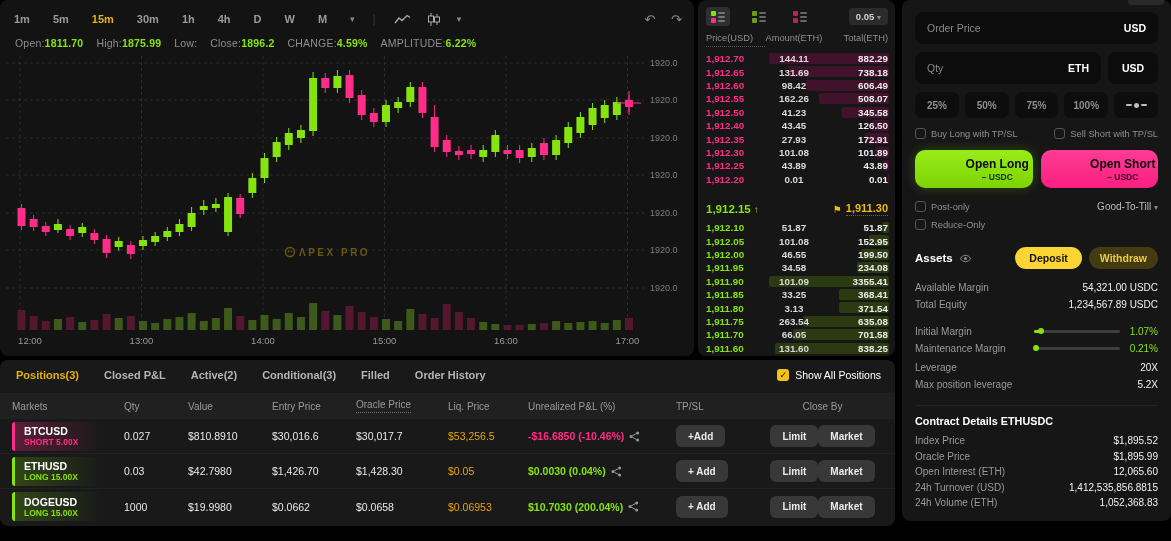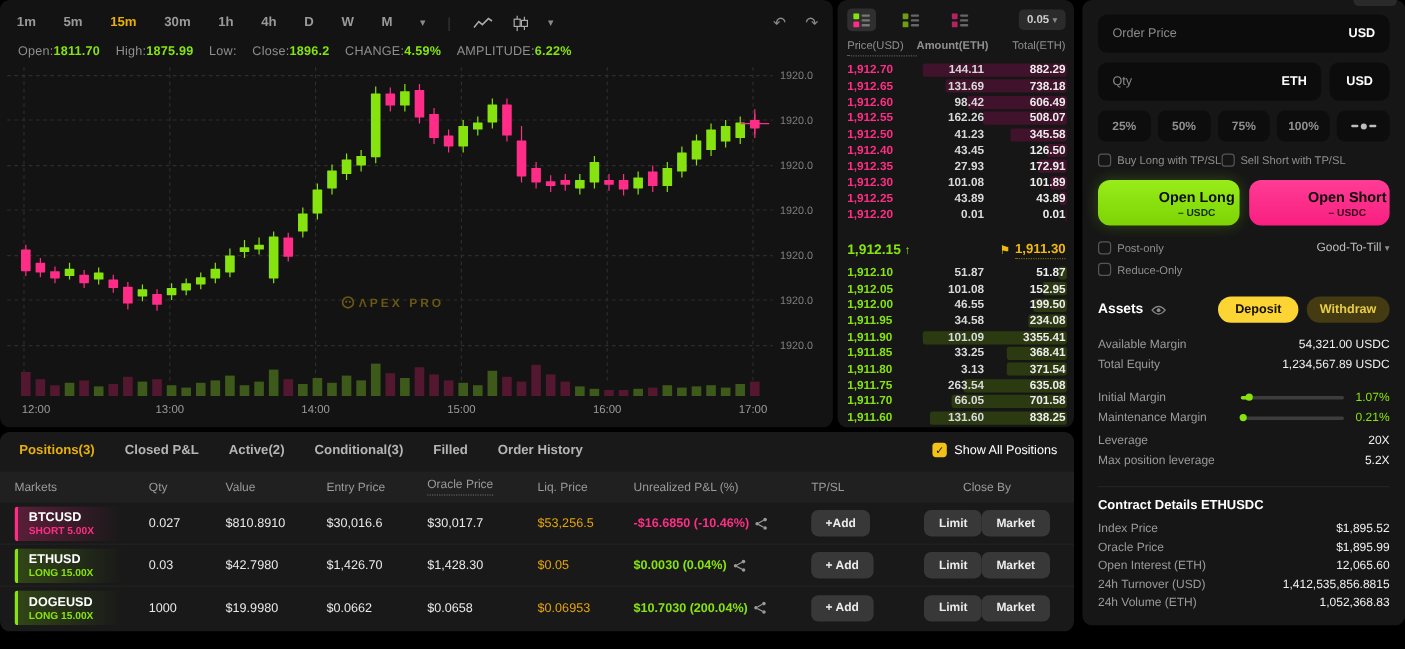--- a/index.html
+++ b/index.html
@@ -35,7 +35,7 @@
   .ob-prec .caret { color:#8a8a8a; font-size:8px; }
   .ob-head { position:absolute; top:33px; left:8px; right:7px; display:flex; font-size:9.3px; color:#8f8f8f; }
   .ob-head .h1 { width:62px; border-bottom:1px dotted #5a5a5a; padding-bottom:3px; }
-  .ob-head .h2 { flex:1; text-align:right; padding-right:12px;font-weight:bold; }
+  .ob-head .h2 { flex:1; text-align:right; padding-right:12px; }
   .ob-head .h3 { width:56px; text-align:right; }
   .ob-rows { position:absolute; left:0; right:0; }
   #ask-rows { top:52px; } #bid-rows { top:221px; }

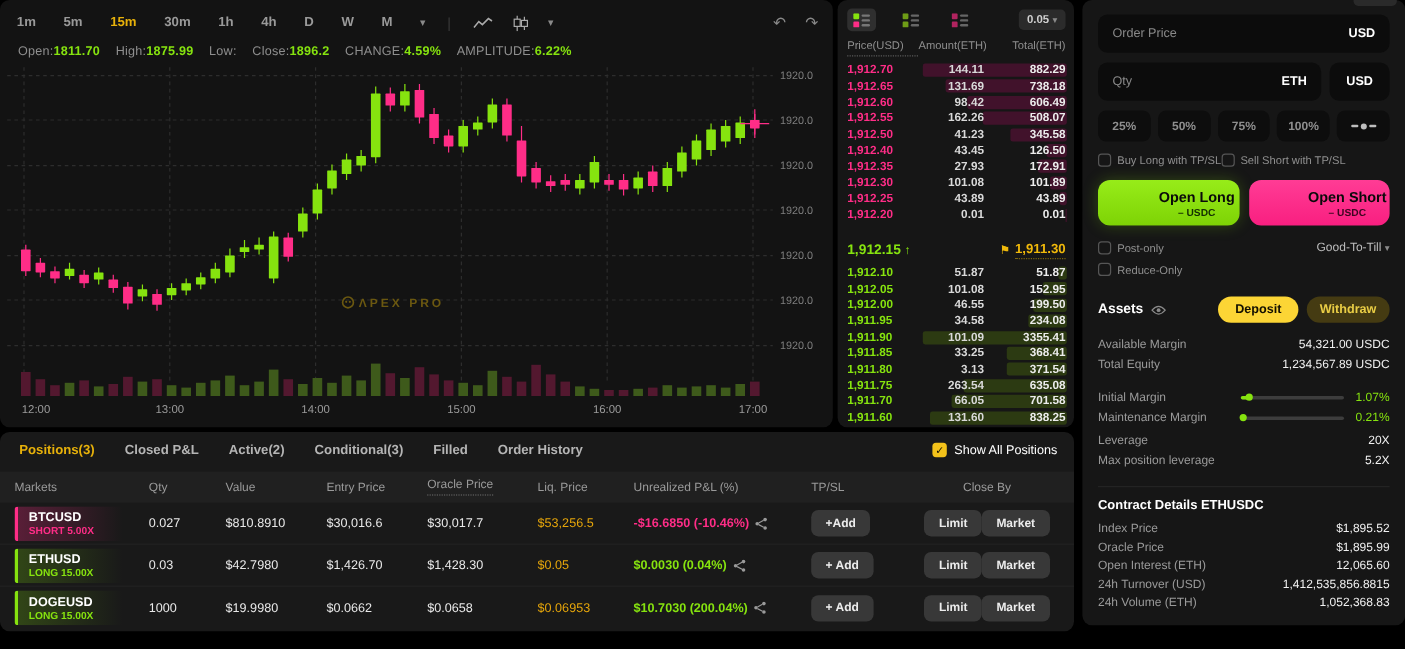--- a/index.html
+++ b/index.html
@@ -43,7 +43,7 @@
             padding:0 7px 0 8px; font-size:9.8px; font-weight:700; cursor:pointer; }
   .obp { width:62px; z-index:1; }
   .obp.ask { color:var(--pink); } .obp.bid { color:var(--green); }
-  .oba { flex:1; text-align:right; padding-right:12px; color:#d9d9d9; z-index:1; }
+  .oba { flex:1; text-align:center; padding-right:12px; color:#d9d9d9; z-index:1; }
   .obt { width:56px; text-align:right; color:#ececec; z-index:1; }
   .depth { position:absolute; right:6px; top:1px; height:11px; border-radius:2px; }
   .depth.ask { background:#41122b; } .depth.bid { background:#2c3a12; }

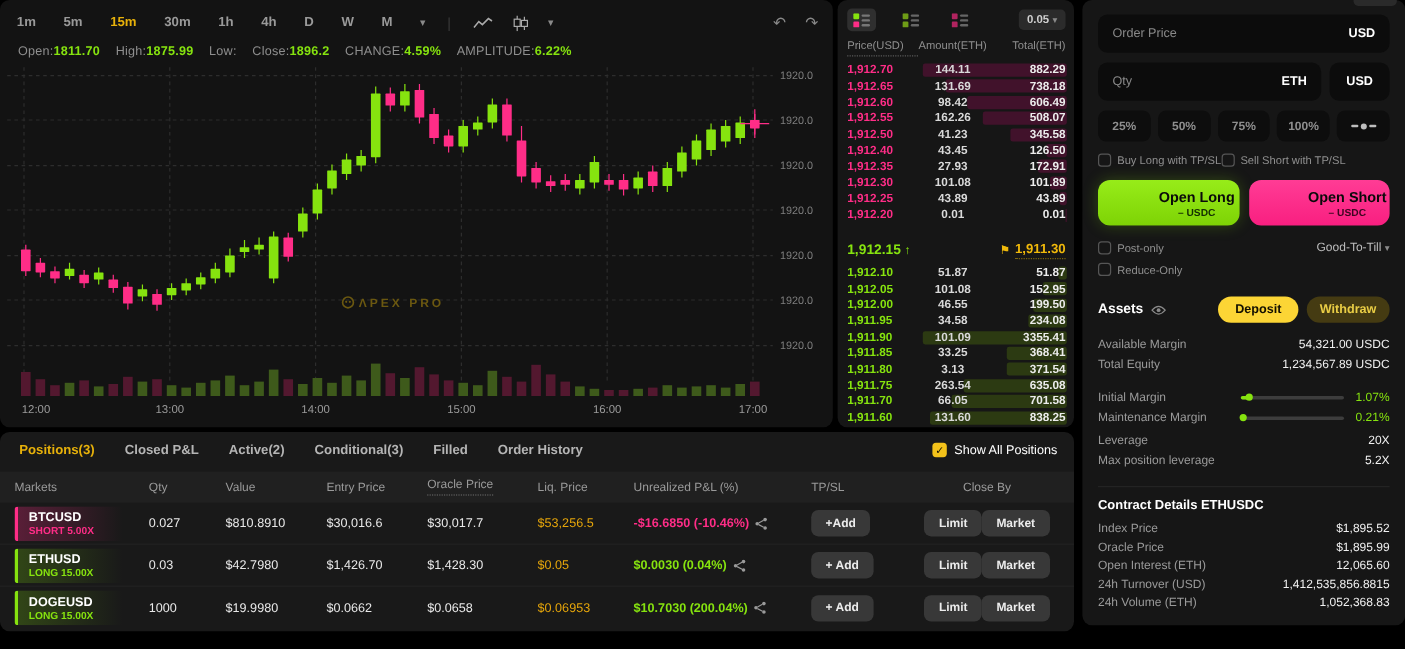--- a/index.html
+++ b/index.html
@@ -77,7 +77,7 @@
   .slider-glyph { display:flex; align-items:center; gap:2px; }
   .slider-glyph i { display:block; width:6px; height:2px; background:#bdbdbd; border-radius:1px; }
   .slider-glyph b { display:block; width:5px; height:5px; background:#bdbdbd; border-radius:50%; }
-  .tpsl-row { display:flex; margin-top:10px; }
+  .tpsl-row { display:flex; justify-content:space-between; margin-top:10px; }
   .cb-label { display:flex; align-items:center; gap:5px; font-size:9.3px; color:#8f8f8f; cursor:pointer; }
   .cb { width:11px; height:11px; border:1.5px solid #565656; border-radius:3px; flex:none; }
   .open-row { display:flex; gap:8px; margin-top:11px; }

